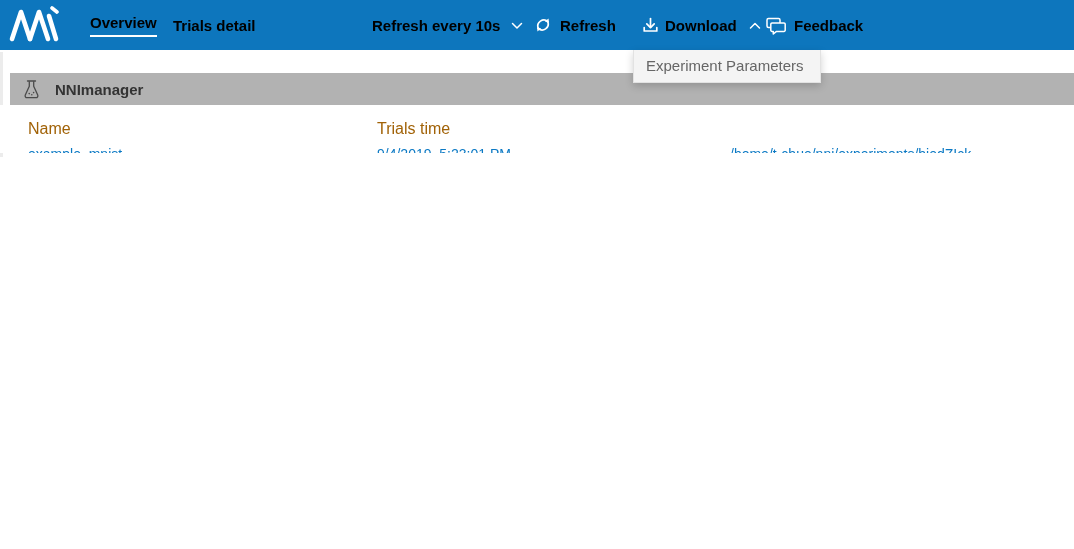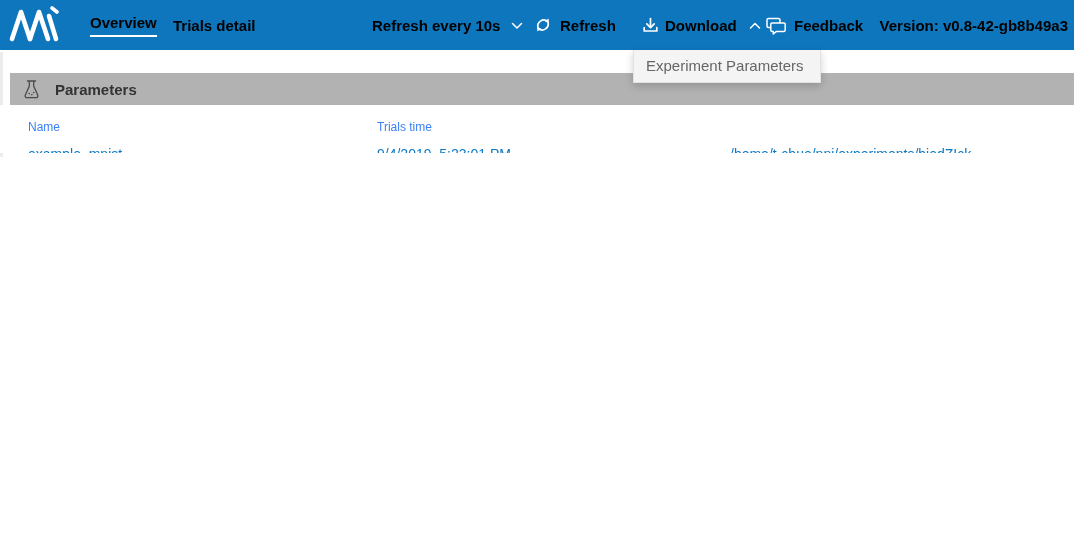--- a/index.html
+++ b/index.html
@@ -156,7 +156,6 @@
       <span>Feedback</span>
     </div>
 
-    <div class="grp version">Version: v0.8-42-gb8b49a3</div>
   </div>
 
   <div class="dl-menu">

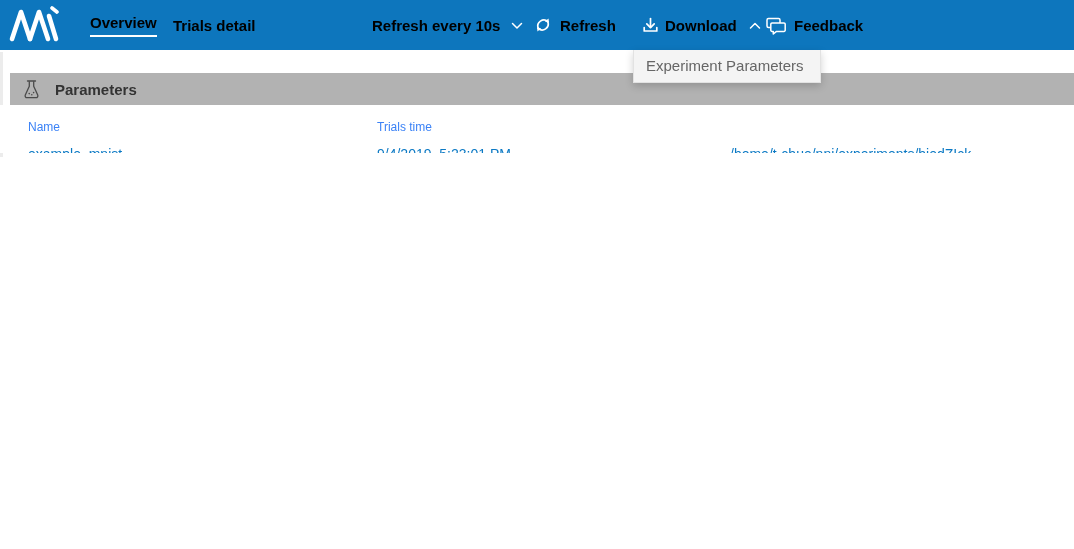--- a/index.html
+++ b/index.html
@@ -172,7 +172,7 @@
       <circle cx="9.8" cy="15.8" r="0.8" fill="#4a4a4a"></circle>
       <circle cx="11.6" cy="13.6" r="0.8" fill="#4a4a4a"></circle>
     </svg>
-    <span class="title">Parameters</span>
+    <span class="title">NNImanager</span>
   </div>
 
   <div class="table-clip">

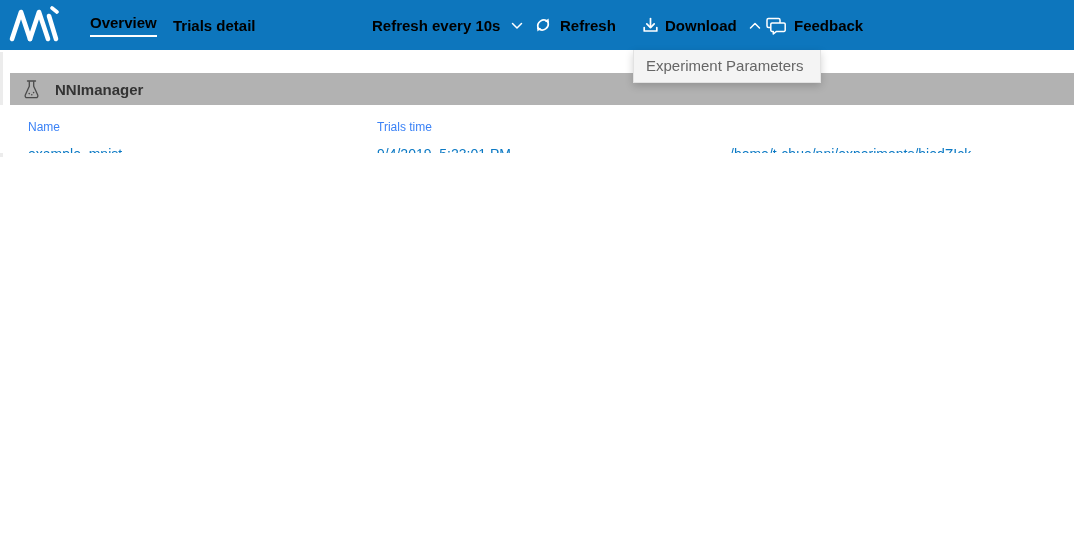--- a/index.html
+++ b/index.html
@@ -83,7 +83,7 @@
   }
   .th {
     position: absolute; top: 15px;
-    font-size: 12px; color: #3b82f6; white-space: nowrap;
+    font-size: 16px; color: #a16207; white-space: nowrap;
   }
   .th-name { left: 28px; }
   .th-start { left: 377px; }

